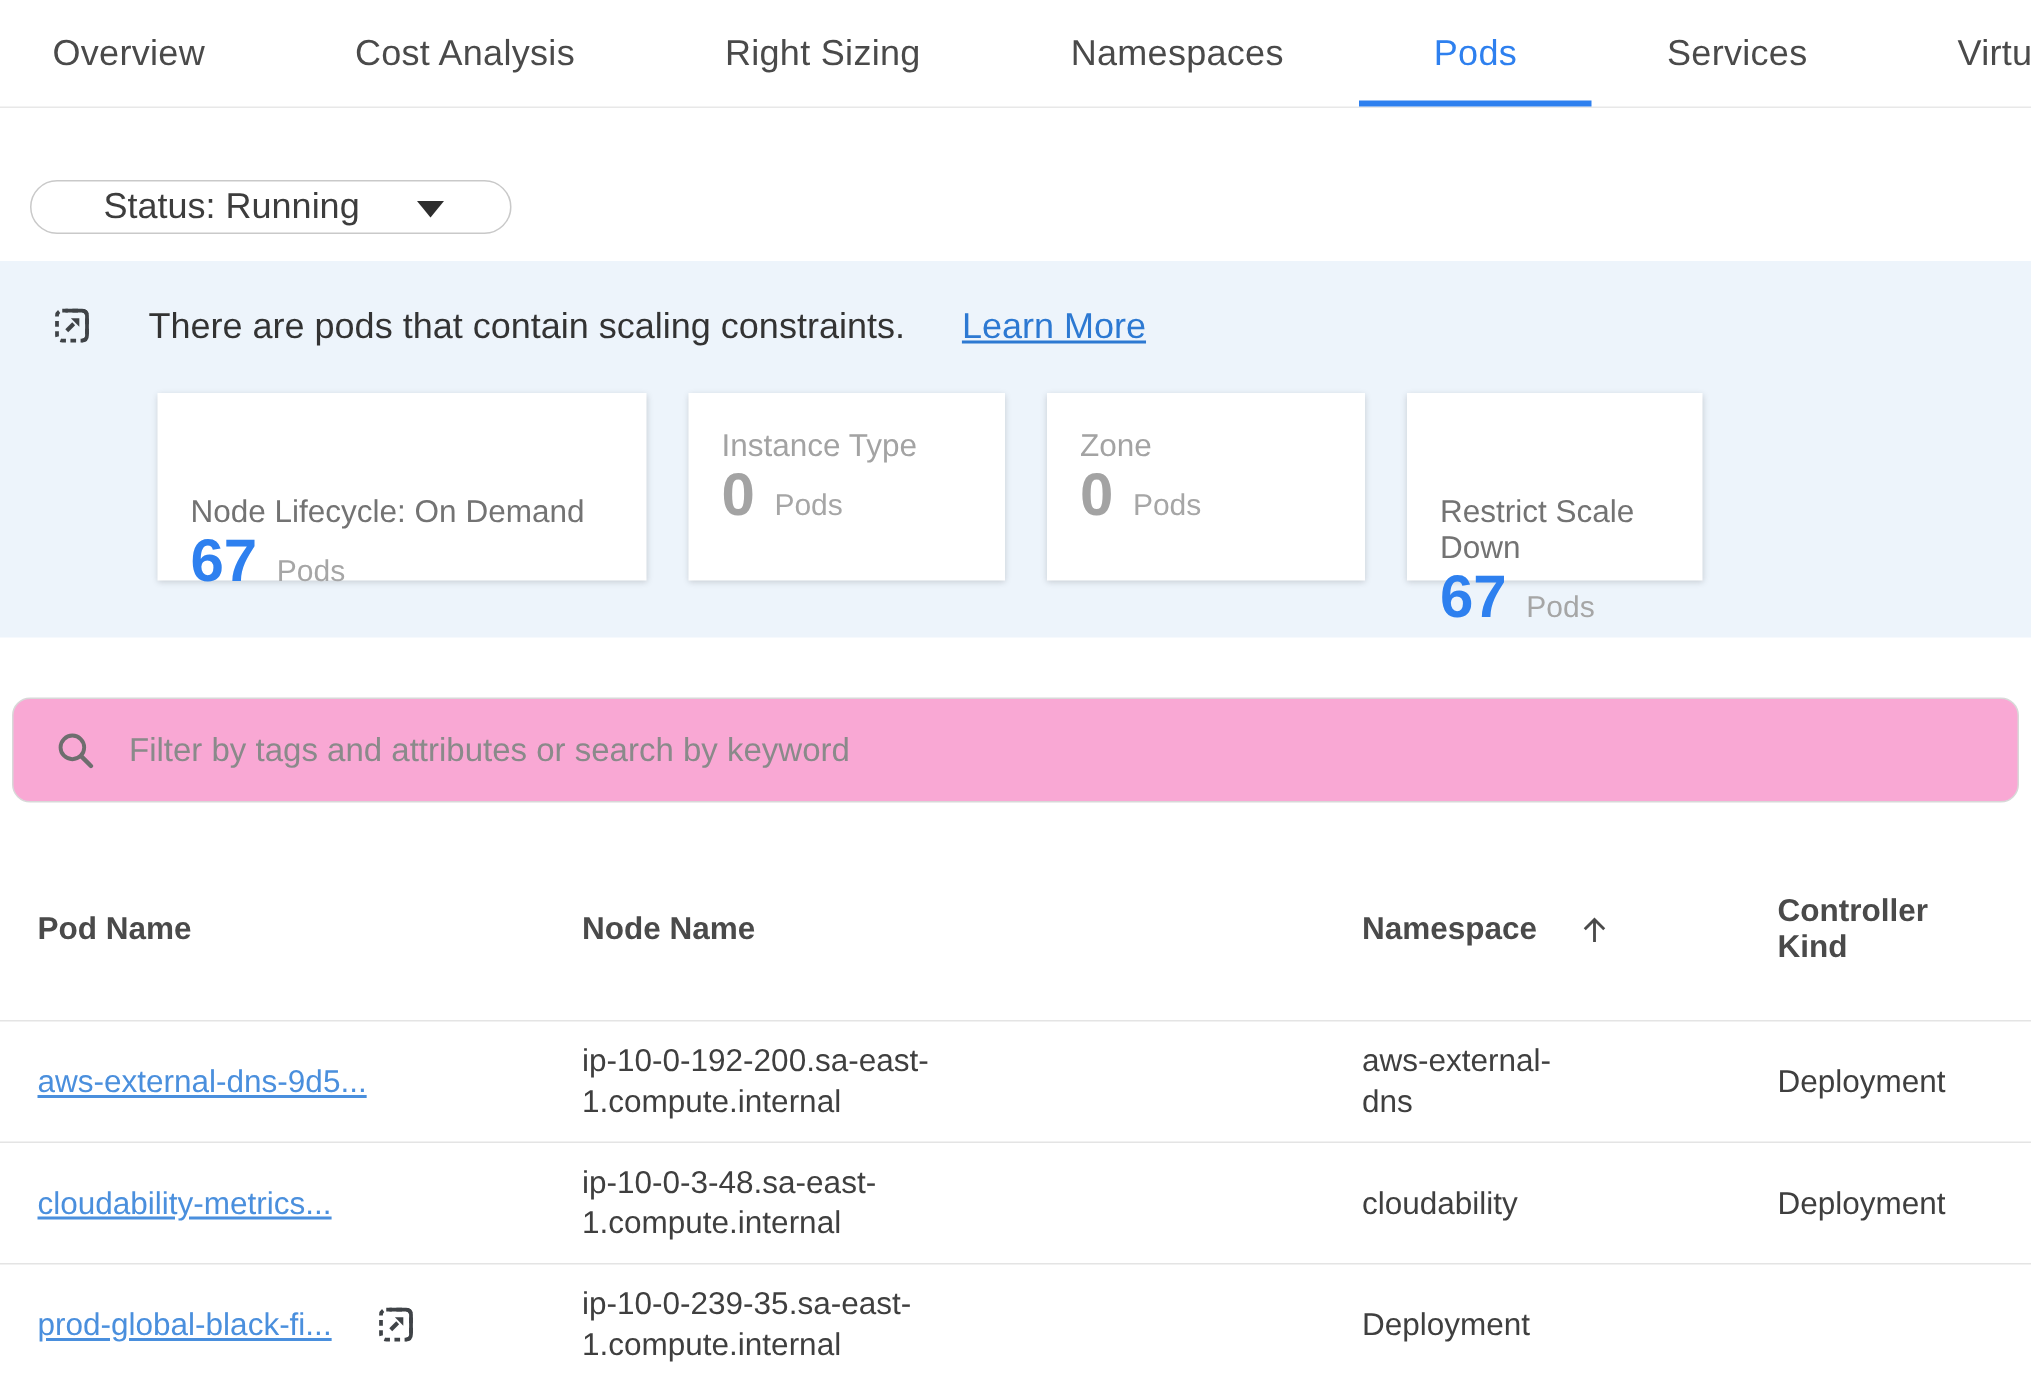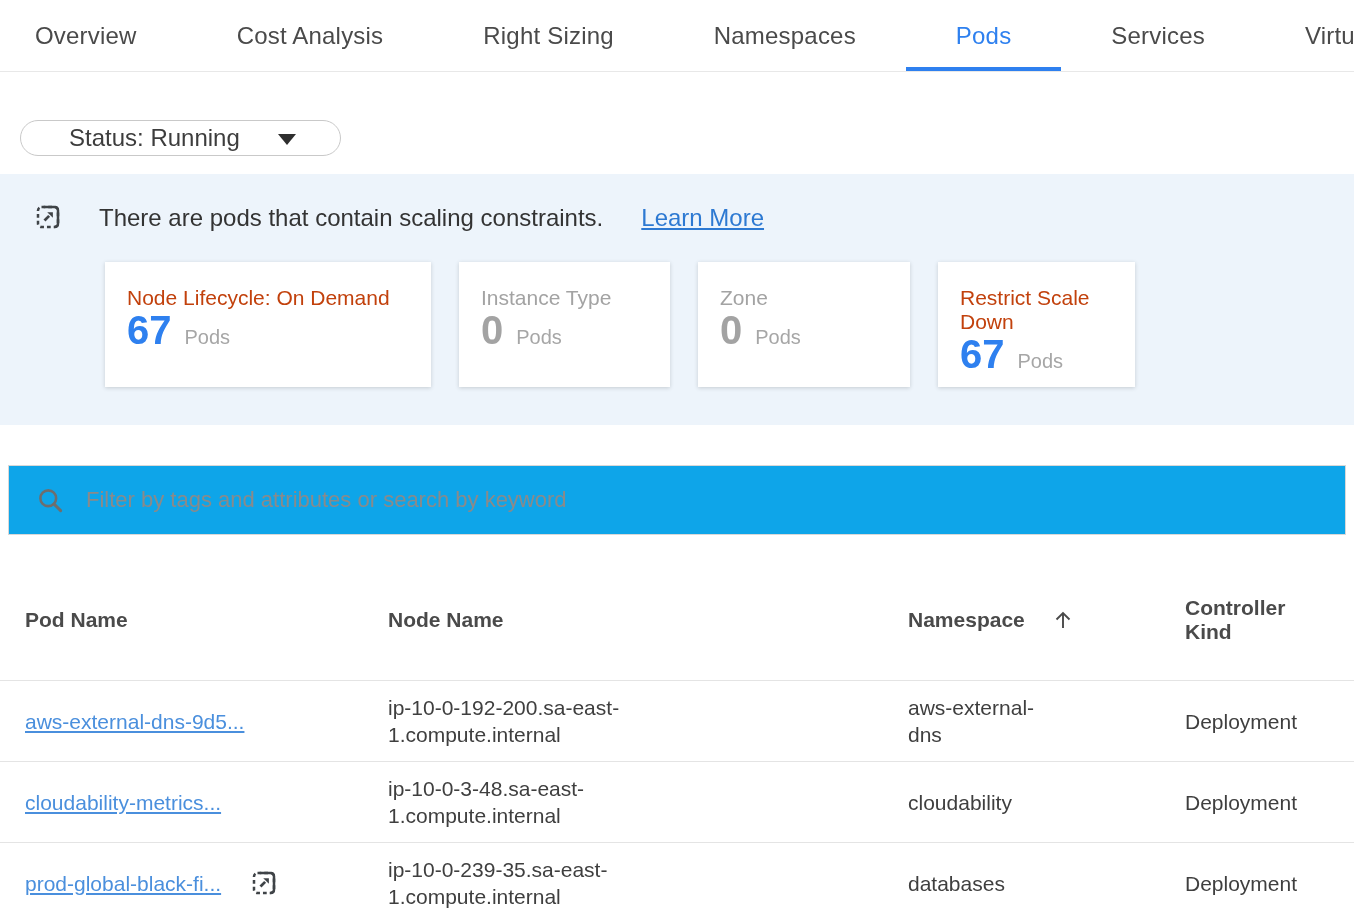--- a/index.html
+++ b/index.html
@@ -48,7 +48,7 @@
   .card:nth-child(3){width:212px;}
   .card:nth-child(4){width:197px;}
   .card-title{font-size:21px;color:#a3a3a3;}
-  .card.hl .card-title{color:#c2410c;}
+  .card.hl .card-title{color:#737373;margin-top:44px;}
   .card-val{display:flex;align-items:baseline;}
   .card-num{font-size:40px;font-weight:600;color:#a3a3a3;line-height:1;}
   .card.hl .card-num{color:var(--accent);}

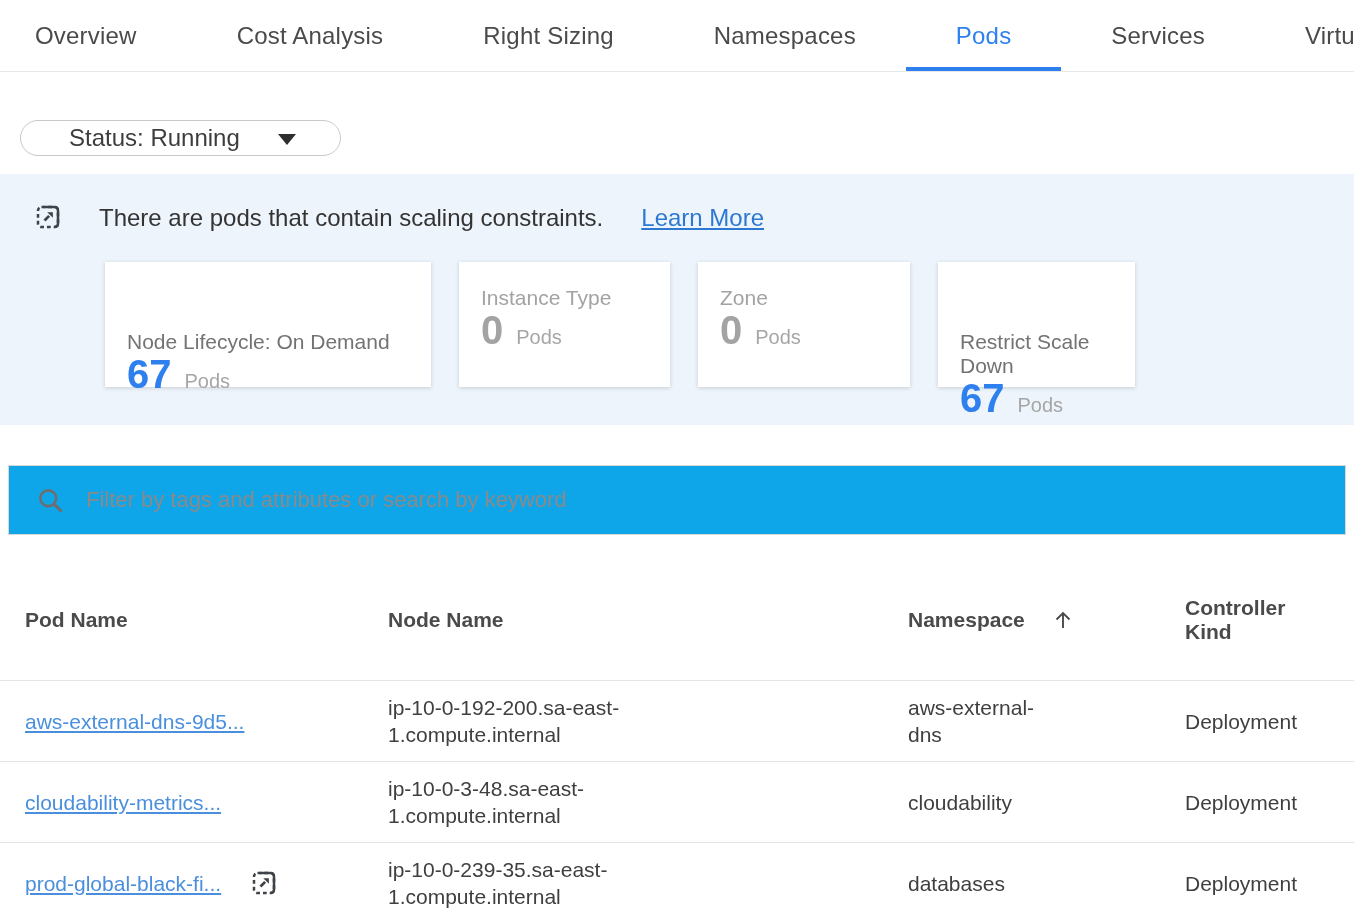--- a/index.html
+++ b/index.html
@@ -55,8 +55,8 @@
   .card-unit{font-size:20px;color:#a6a6a6;margin-left:13px;}
 
   
-  .searchbox{margin:40px 8px 0;height:70px;border:1px solid #d8d8d8;border-radius:0;
-    display:flex;align-items:center;padding:0 28px;gap:22px;background:#0ea5e9;}
+  .searchbox{margin:40px 8px 0;height:70px;border:1px solid #d8d8d8;border-radius:12px;
+    display:flex;align-items:center;padding:0 28px;gap:22px;background:#f9a8d4;}
   .searchbox svg{flex:0 0 auto;}
   .searchbox input{flex:1;border:none;outline:none;font-family:inherit;font-size:22px;
     color:#444;background:transparent;}

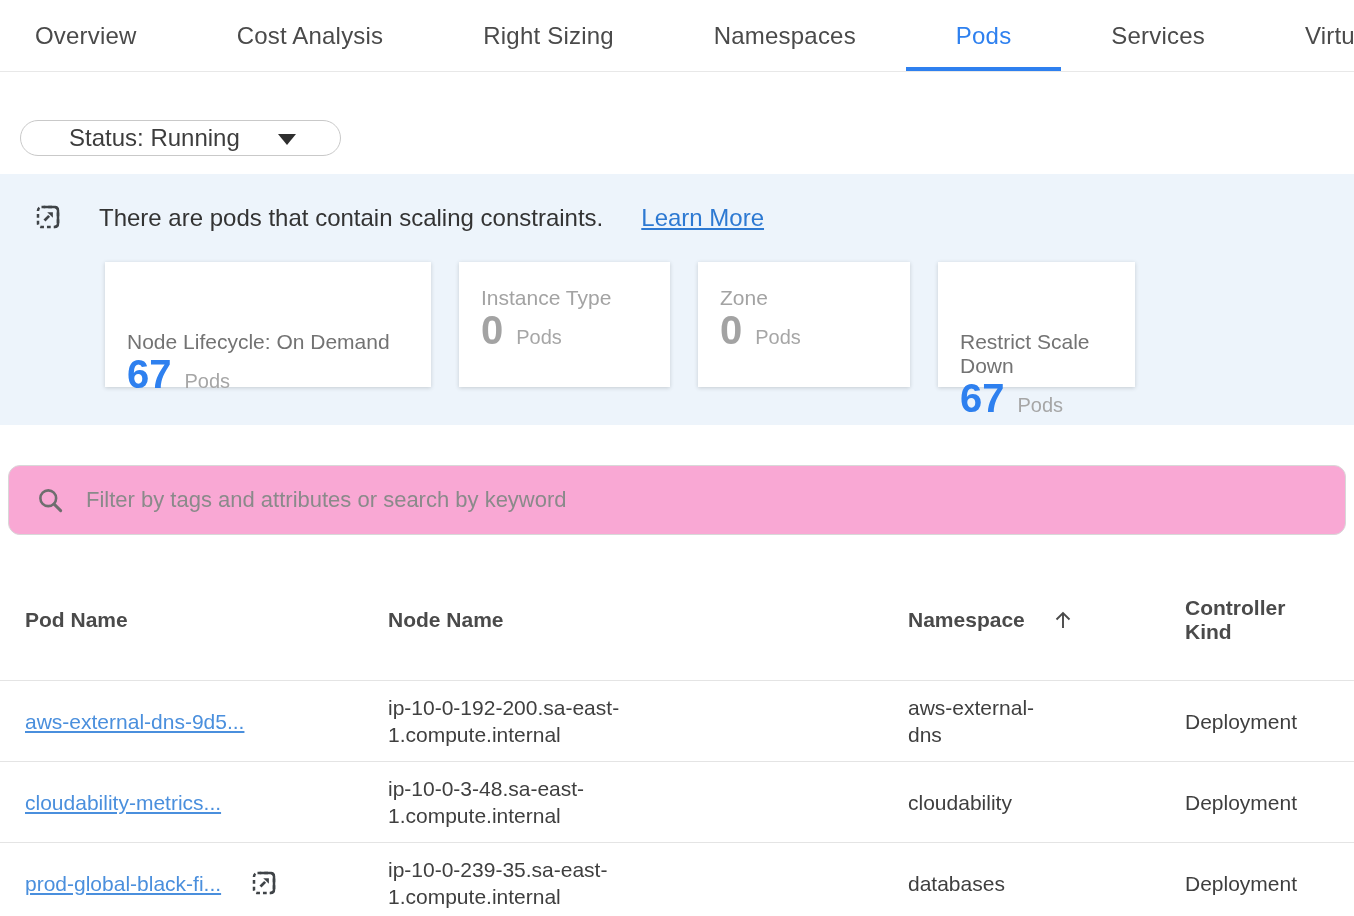--- a/index.html
+++ b/index.html
@@ -227,9 +227,6 @@
           <div class="cell">
             <div class="wrap-node">ip-10-0-239-35.sa-east-1.compute.internal</div>
           </div>
-          <div class="cell">
-            <div class="wrap-ns">databases</div>
-          </div>
           <div class="cell">Deployment</div>
         </div>
       </div>

